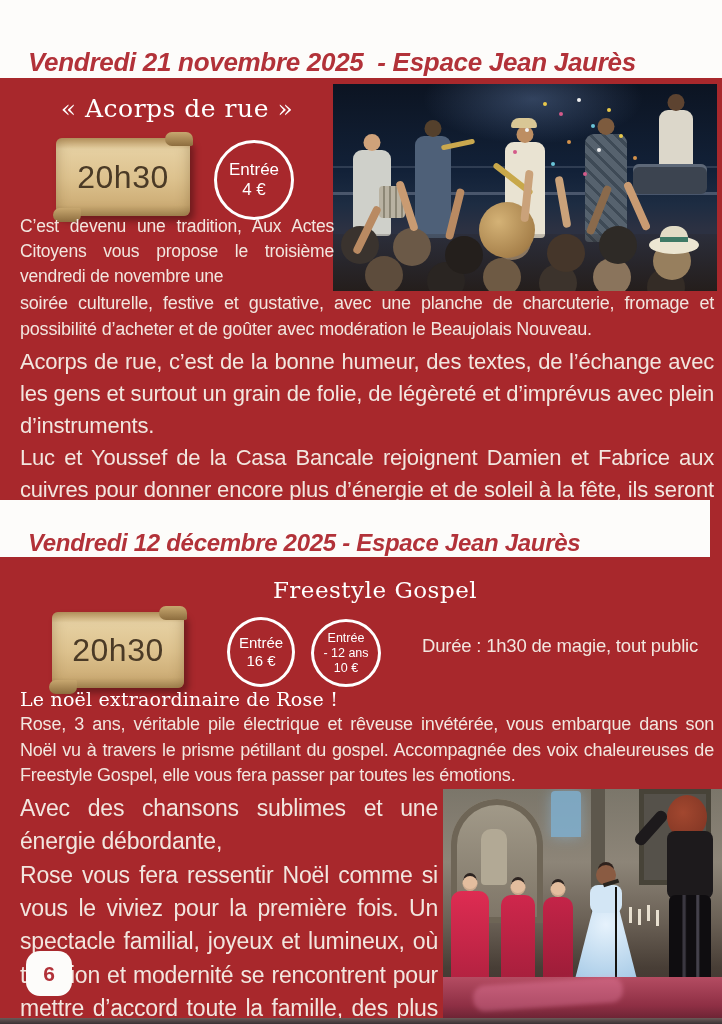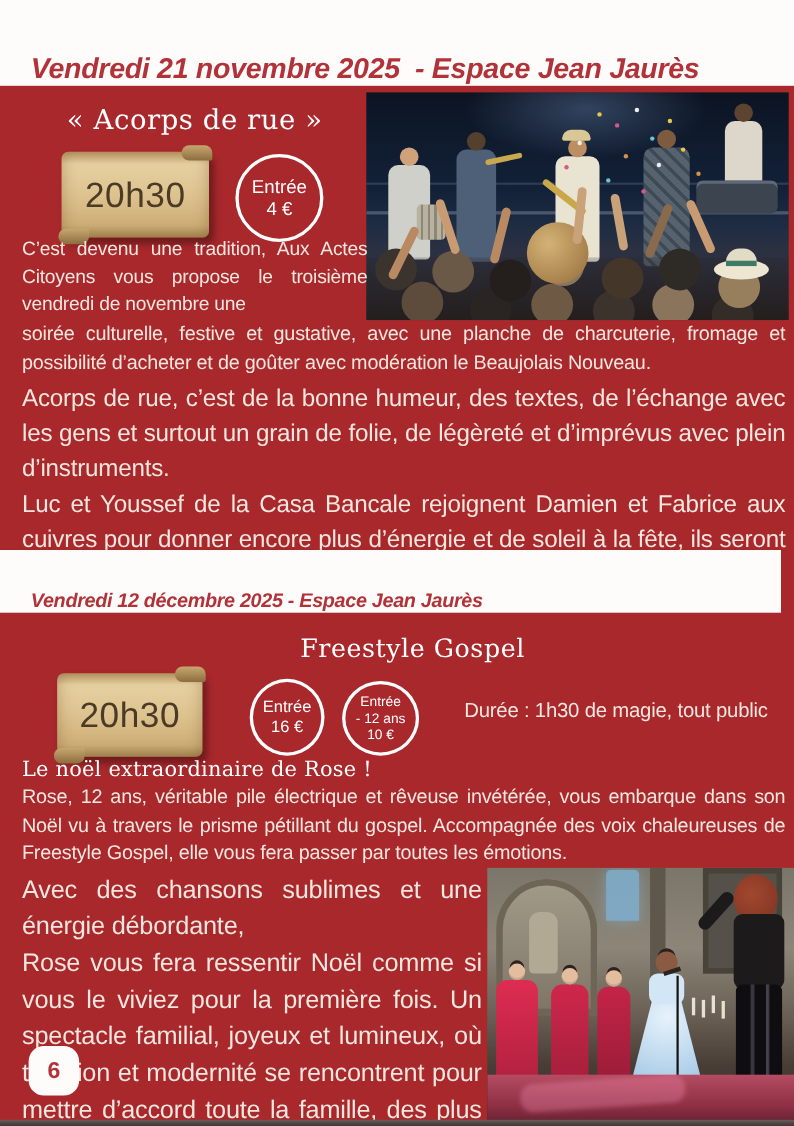--- a/index.html
+++ b/index.html
@@ -11,7 +11,7 @@
   .band2{top:500px;width:710px;height:57px;box-shadow:0 0 0 1px rgba(160,40,44,.15);}
   .band .date-title{color:#b23239;font-style:italic;font-weight:700;font-size:26px;
         padding-left:28px;letter-spacing:-.3px;white-space:pre-wrap;}
-  .band2 .date-title{font-size:18px;}
+  .band2 .date-title{font-size:24px;}
   
   .slab{font-family:"DejaVu Serif",serif;font-weight:400;color:#fff;}
   .sec1-title{position:absolute;left:20px;top:94px;width:314px;text-align:center;font-size:25px;letter-spacing:.5px;}

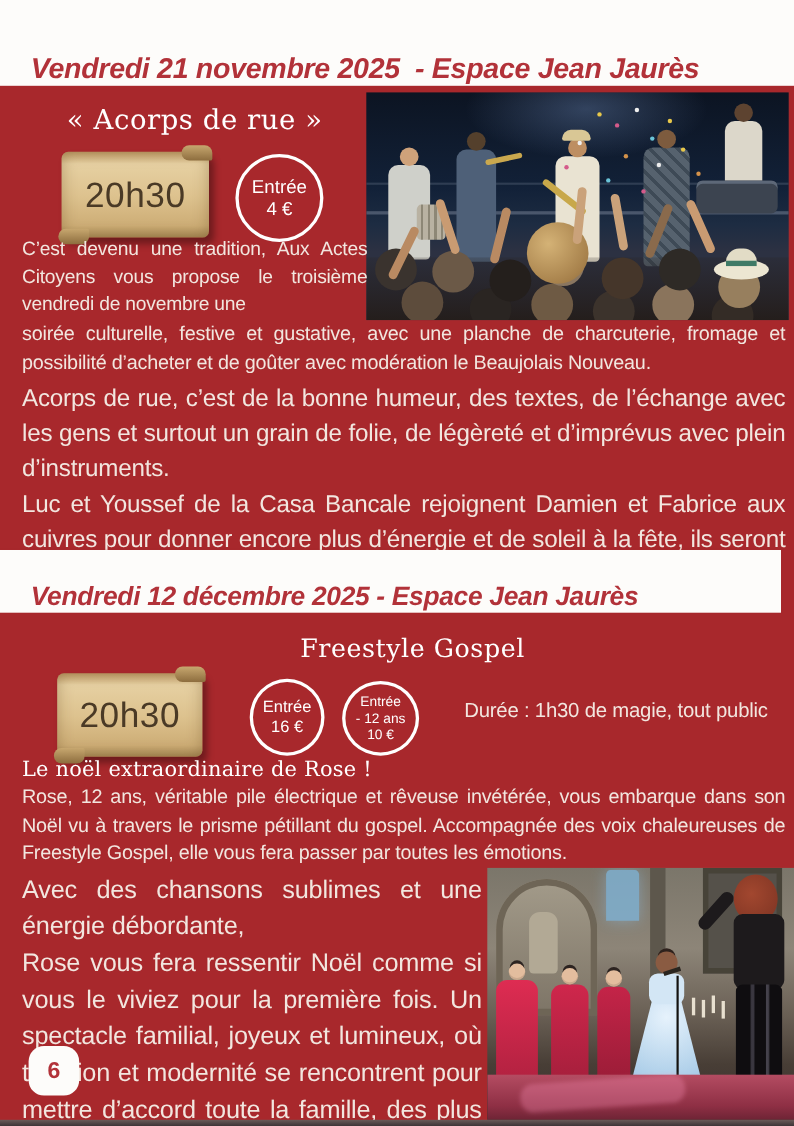--- a/index.html
+++ b/index.html
@@ -227,7 +227,7 @@
   <div class="duree">Durée : 1h30 de magie, tout public</div>
 
   <p class="slab sec2-heading" style="position:absolute;margin:0;">Le noël extraordinaire de Rose !</p>
-  <p class="txt sp1">Rose, 12 ans, véritable pile électrique et rêveuse invétérée, vous embarque dans son Noël vu à travers le prisme pétillant du gospel. Accompagnée des voix chaleureuses de Freestyle Gospel, elle vous fera passer par toutes les émotions.</p>
+  <p class="txt sp1">Rose, 3 ans, véritable pile électrique et rêveuse invétérée, vous embarque dans son Noël vu à travers le prisme pétillant du gospel. Accompagnée des voix chaleureuses de Freestyle Gospel, elle vous fera passer par toutes les émotions.</p>
   <div class="sec2-col">
     <p>Avec des chansons sublimes et une énergie débordante,</p>
     <p>Rose vous fera ressentir Noël comme si vous le viviez pour la première fois. Un spectacle familial, joyeux et lumineux, où tradition et modernité se rencontrent pour mettre d’accord toute la famille, des plus petits aux plus grands.</p>

